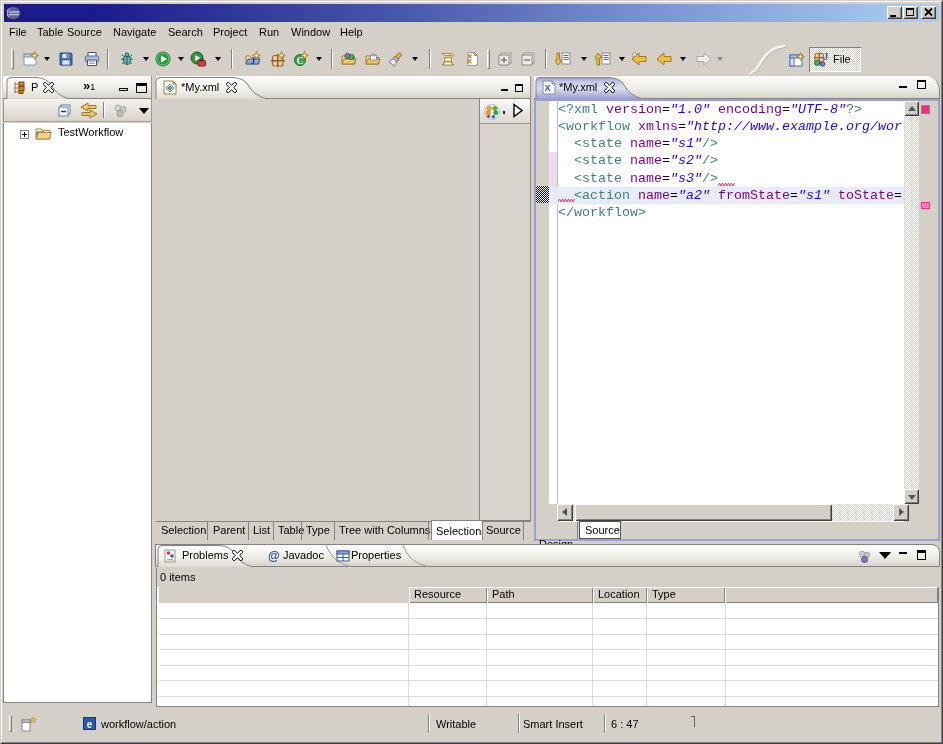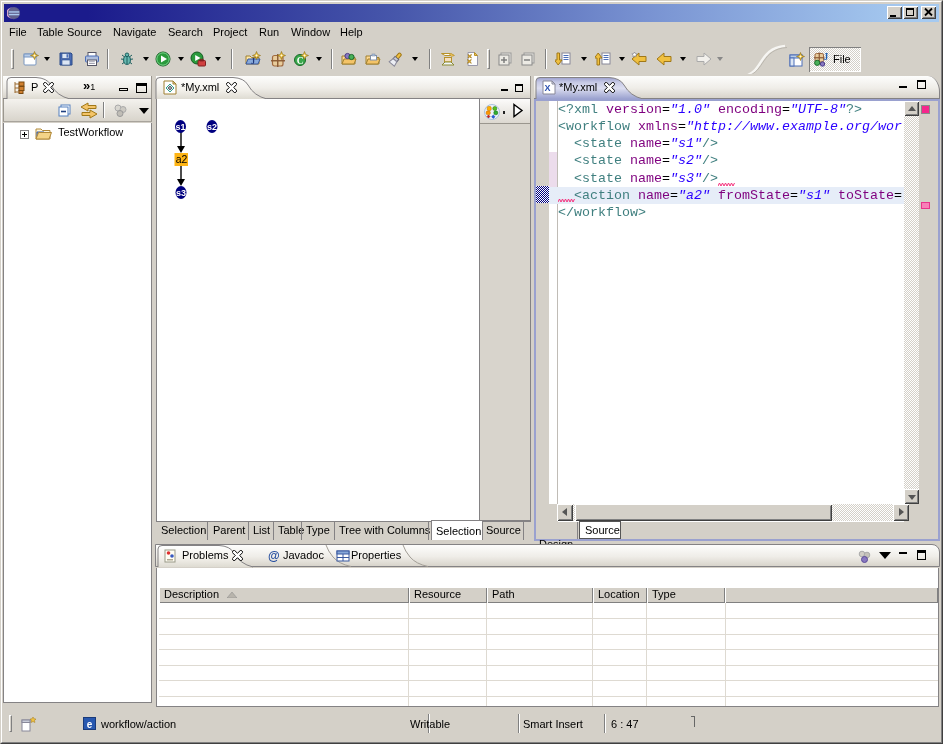--- a/index.html
+++ b/index.html
@@ -371,23 +371,6 @@
         </svg></div>
   </div>
 
-  <div class="abs" style="left:0;top:23px;width:323px;height:422px;background:#fff;border-left:1px solid #848284">
-
-    <svg class="abs" style="left:0;top:0" width="323" height="422" viewBox="0 0 323 422">
-      <line x1="24" y1="33" x2="24" y2="49" stroke="#000" stroke-width="1.4"></line>
-      <path d="M24 54 L20 47 h8 z" fill="#000"></path>
-      <line x1="24" y1="67" x2="24" y2="81" stroke="#000" stroke-width="1.4"></line>
-      <path d="M24 87 L20 80 h8 z" fill="#000"></path>
-      <ellipse cx="23.5" cy="27.5" rx="5.5" ry="6.5" fill="#000080"></ellipse>
-      <text x="23.5" y="31" font-size="9" font-weight="bold" fill="#fff" text-anchor="middle" font-family="Liberation Sans">s1</text>
-      <ellipse cx="55" cy="27.5" rx="5.5" ry="6.5" fill="#000080"></ellipse>
-      <text x="55" y="31" font-size="9" font-weight="bold" fill="#fff" text-anchor="middle" font-family="Liberation Sans">s2</text>
-      <rect x="17.5" y="54" width="13.5" height="13" fill="#ffb515"></rect>
-      <text x="24.5" y="64" font-size="10.5" fill="#000" text-anchor="middle" font-family="Liberation Sans">a2</text>
-      <ellipse cx="24" cy="93.5" rx="5.5" ry="6.5" fill="#000080"></ellipse>
-      <text x="24" y="97" font-size="9" font-weight="bold" fill="#fff" text-anchor="middle" font-family="Liberation Sans">s3</text>
-    </svg>
-  </div>
 
   <div class="abs" style="left:323px;top:23px;width:52px;height:422px;background:#d8d4cc;border:1px solid #848284;border-top:none">
     <div class="abs" style="left:0;top:0;width:50px;height:25px;background:linear-gradient(#fcfbfa,#dcd8d0);border-bottom:1px solid #9a968e">

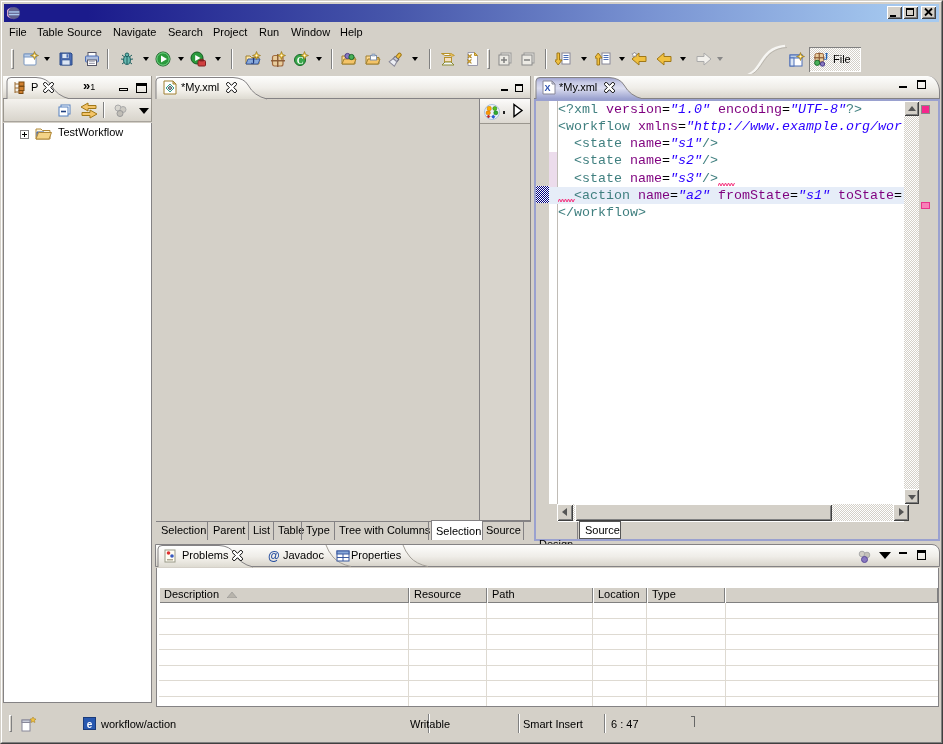--- a/index.html
+++ b/index.html
@@ -566,6 +566,9 @@
     </div>
 
   <div class="abs" style="left:1px;top:24px;width:783px;height:139px;background:#fff;border-left:1px solid #848284;border-right:1px solid #848284;border-bottom:1px solid #848284">
+    <div class="abs" style="left:0;top:0;width:783px;height:19px;background:#d4d0c8">
+        <div class="abs" style="left:3px;top:3px">0 items</div>
+      </div>
 
     <div class="abs" style="left:2px;top:19px;width:779px;height:16px;background:#d4d0c8">
       <div class="hcell" style="left:0;width:250px"><span style="margin-left:5px">Description</span><svg class="abs" style="left:68px;top:5px" width="10" height="6" viewBox="0 0 10 6">

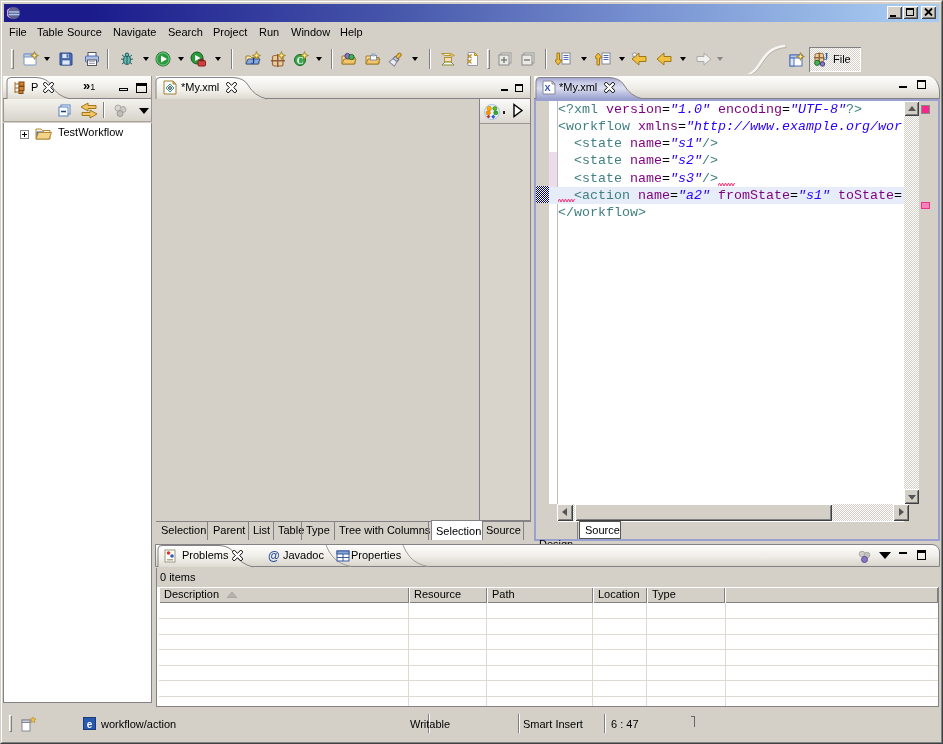--- a/index.html
+++ b/index.html
@@ -571,9 +571,6 @@
       </div>
 
     <div class="abs" style="left:2px;top:19px;width:779px;height:16px;background:#d4d0c8">
-      <div class="hcell" style="left:0;width:250px"><span style="margin-left:5px">Description</span><svg class="abs" style="left:68px;top:5px" width="10" height="6" viewBox="0 0 10 6">
-            <path d="M5 0 L10 6 H0 z" fill="#b8b4ac" stroke="#888" stroke-width=".5"></path>
-          </svg></div>
       <div class="hcell" style="left:250px;width:78px"><span style="margin-left:5px">Resource</span></div>
       <div class="hcell" style="left:328px;width:106px"><span style="margin-left:5px">Path</span></div>
       <div class="hcell" style="left:434px;width:54px"><span style="margin-left:5px">Location</span></div>

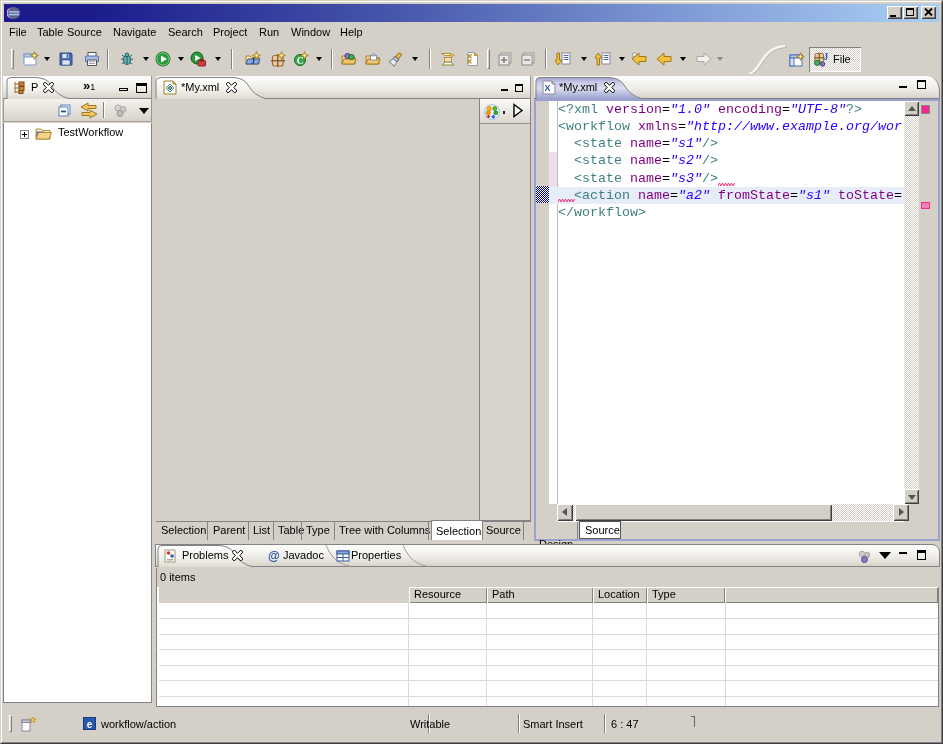--- a/index.html
+++ b/index.html
@@ -602,7 +602,7 @@
   <div class="abs" style="left:80px;top:7px;width:13px;height:13px;background:#2858b0;border:1px solid #1a3a7a;color:#fff;font-weight:bold;font-size:10px;text-align:center;line-height:13px">e</div>
   <div class="abs" style="left:98px;top:8px">workflow/action</div>
   <div class="sep" style="left:425px;top:4px;height:19px"></div>
-  <div class="abs" style="left:407px;top:8px">Writable</div>
+  <div class="abs" style="left:433px;top:8px">Writable</div>
   <div class="sep" style="left:515px;top:4px;height:19px"></div>
   <div class="abs" style="left:520px;top:8px">Smart Insert</div>
   <div class="sep" style="left:601px;top:4px;height:19px"></div>

